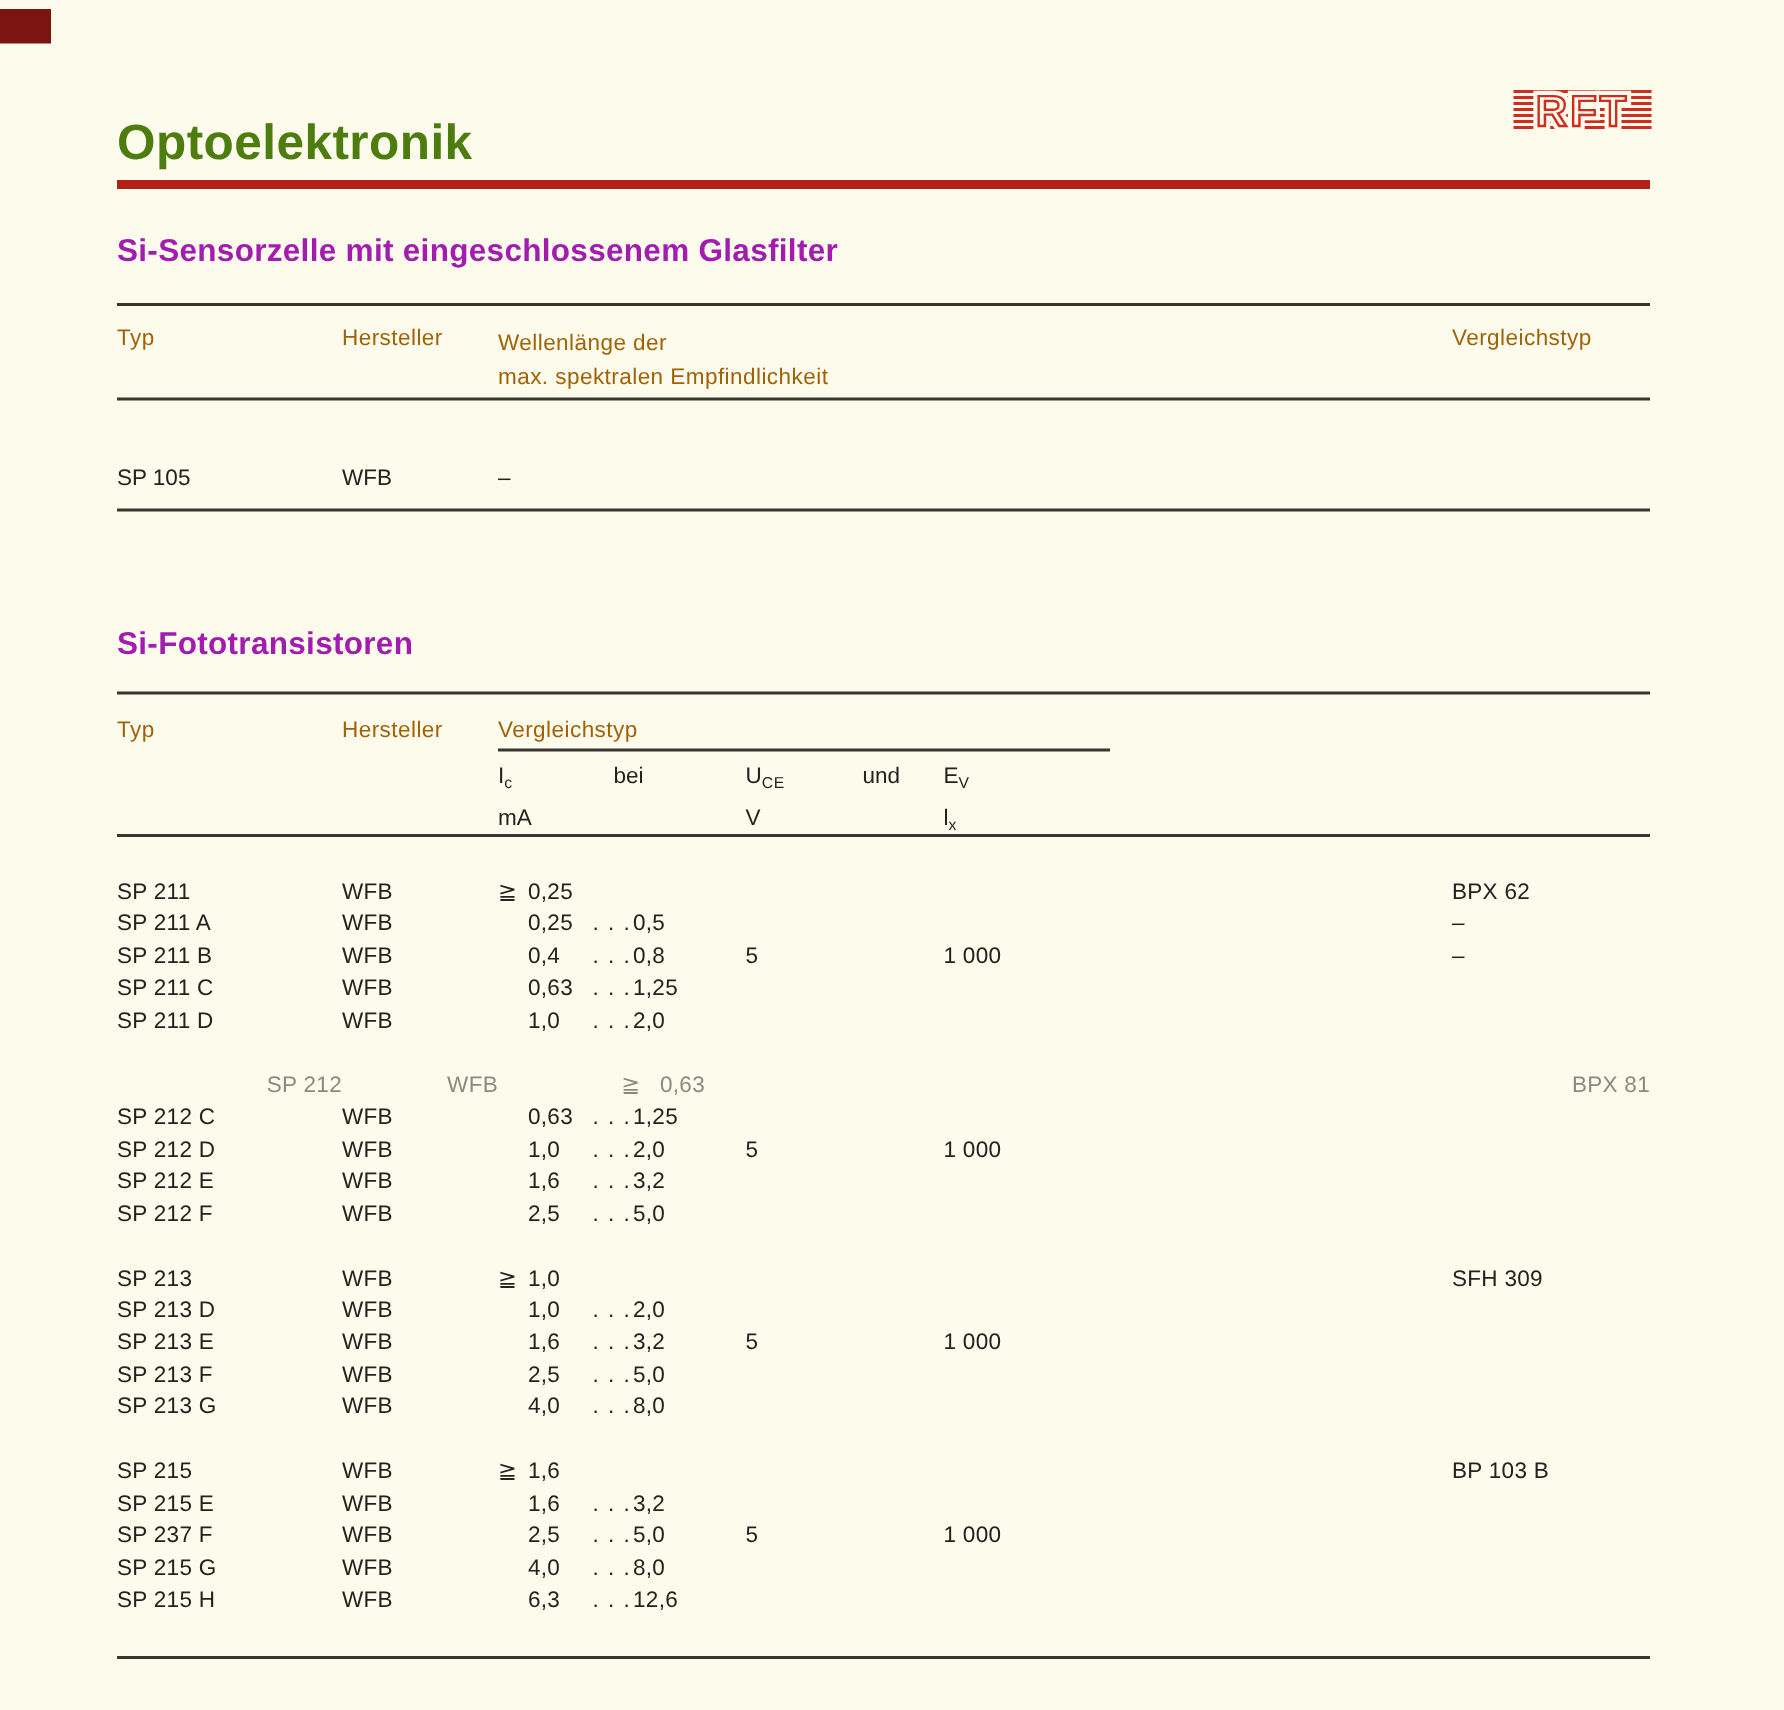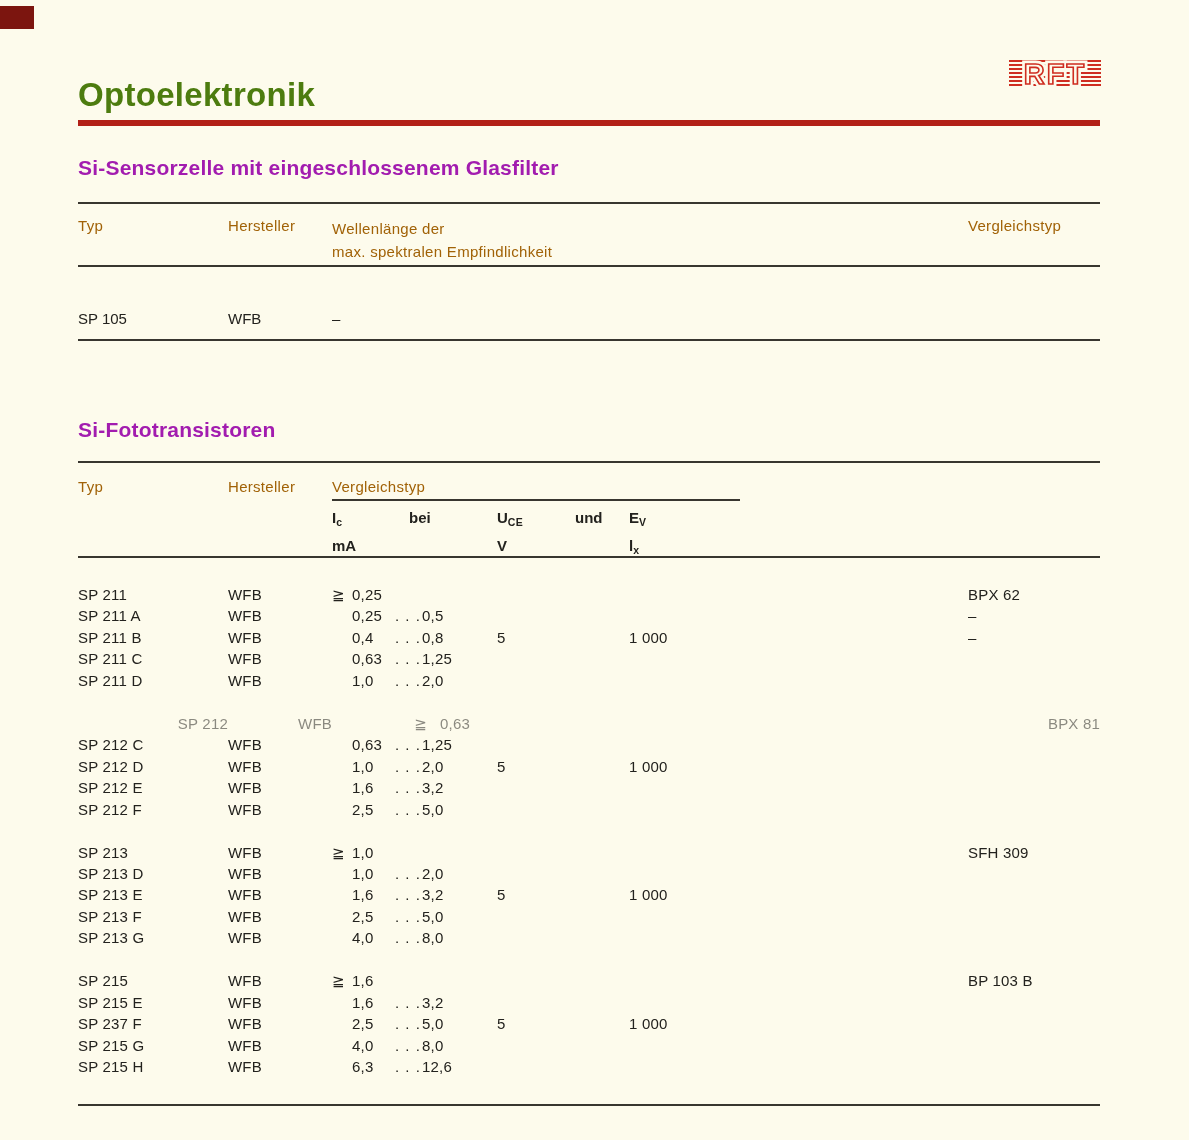--- a/index.html
+++ b/index.html
@@ -35,7 +35,7 @@
   .lam-sub{font-family:"DejaVu Serif",serif;font-size:10.5px;vertical-align:-3px;letter-spacing:.5px;}
   .lam-val{margin-left:7px;}
 
-  .sub-grid{left:332px;top:506px;width:768px;display:grid;grid-template-columns:77px 88px 78px 54px auto;font-size:15px;line-height:23px;font-weight:bold;}
+  .sub-grid{left:332px;top:506px;width:768px;display:grid;grid-template-columns:77px 88px 78px 54px auto;font-size:15px;line-height:23px;}
   sub{font-size:10.5px;vertical-align:-3px;letter-spacing:.4px;}
 
   #t2-rows{position:absolute;left:78px;top:584px;width:1022px;}

